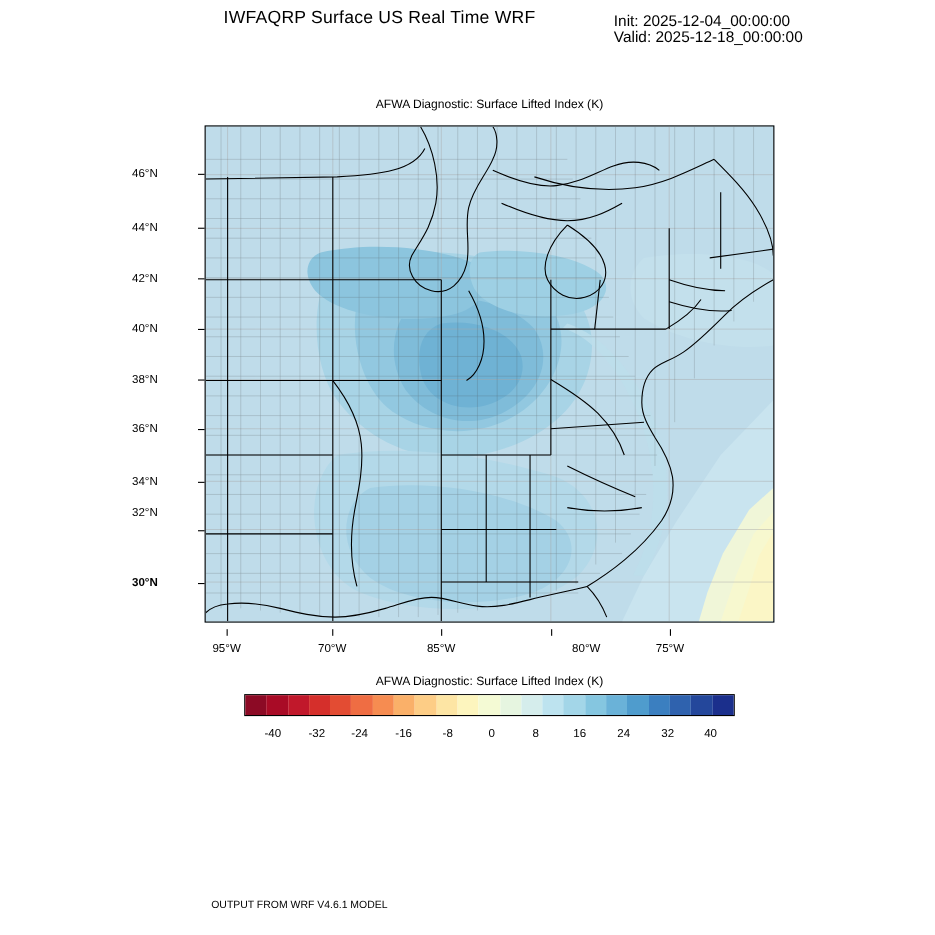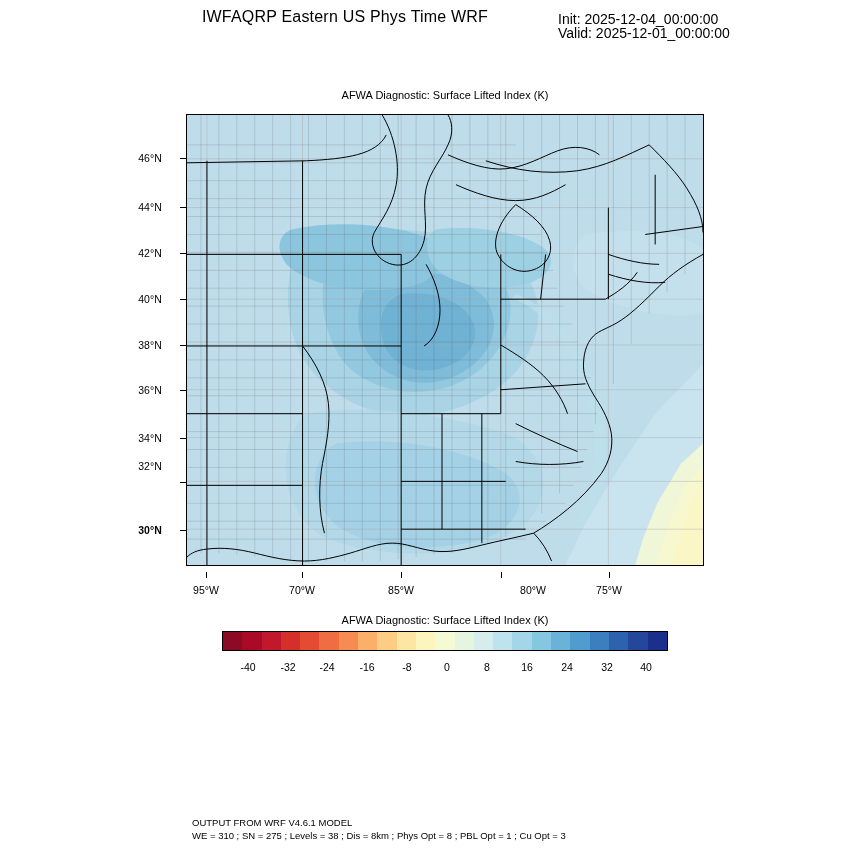--- a/index.html
+++ b/index.html
@@ -161,7 +161,7 @@
 </head>
 <body>
 
-<div id="main-title">IWFAQRP Eastern US Phys Time WRF</div>
+<div id="main-title">IWFAQRP Surface US Real Time WRF</div>
 <div id="init-block"><span>Init: 2025-12-04_00:00:00</span><br><span>Valid: 2025-12-01_00:00:00</span></div>
 
 <div id="plot-title">AFWA Diagnostic: Surface Lifted Index   (K)</div>

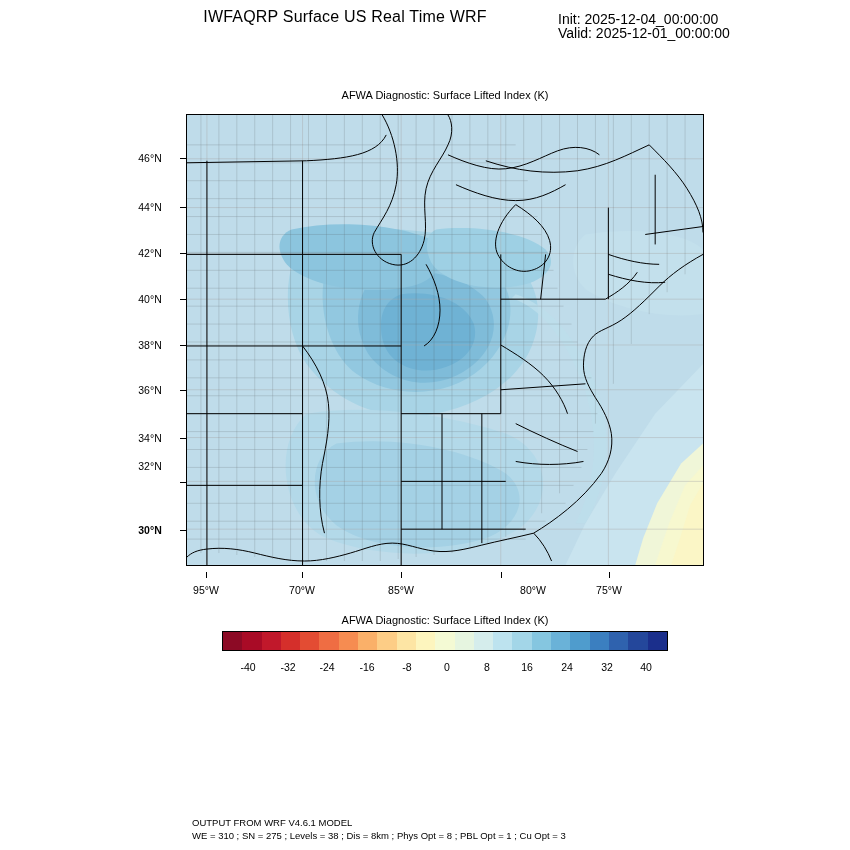--- a/index.html
+++ b/index.html
@@ -162,7 +162,7 @@
 <body>
 
 <div id="main-title">IWFAQRP Surface US Real Time WRF</div>
-<div id="init-block"><span>Init: 2025-12-04_00:00:00</span><br><span>Valid: 2025-12-01_00:00:00</span></div>
+<div id="init-block"><span>Init: 2025-12-04_00:00:00</span><br><span>Valid: 2025-12-18_00:00:00</span></div>
 
 <div id="plot-title">AFWA Diagnostic: Surface Lifted Index   (K)</div>
 

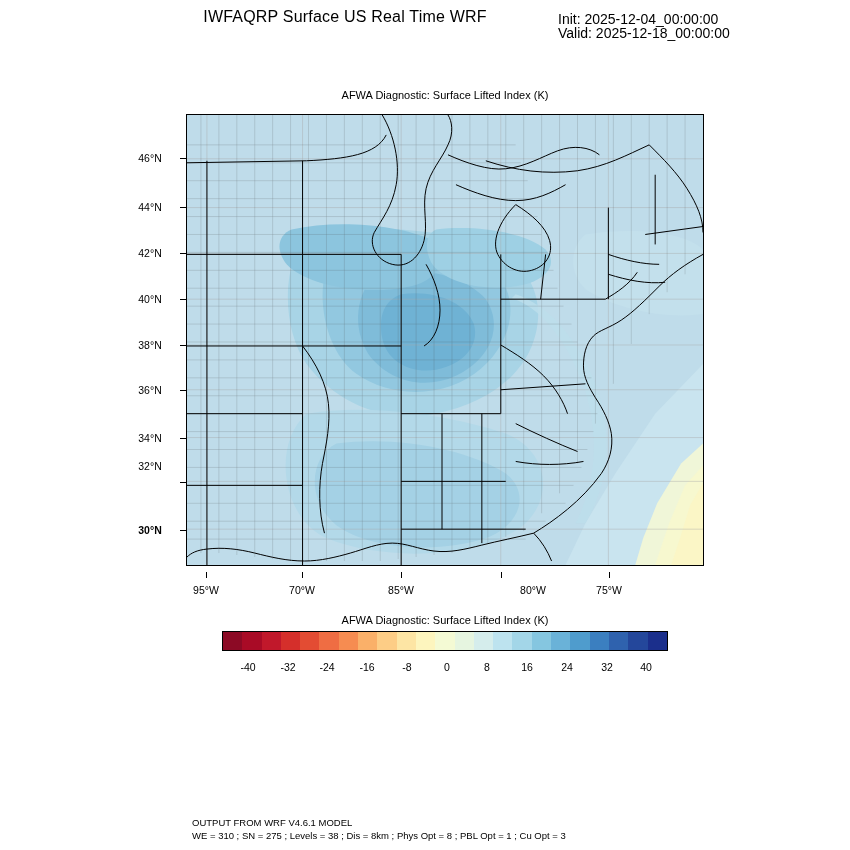--- a/index.html
+++ b/index.html
@@ -70,7 +70,7 @@
     position: absolute;
     right: 0;
     width: 60px;
-    text-align: center;
+    text-align: left;
     font-size: 10.5px;
     transform: translateY(-50%);
   }

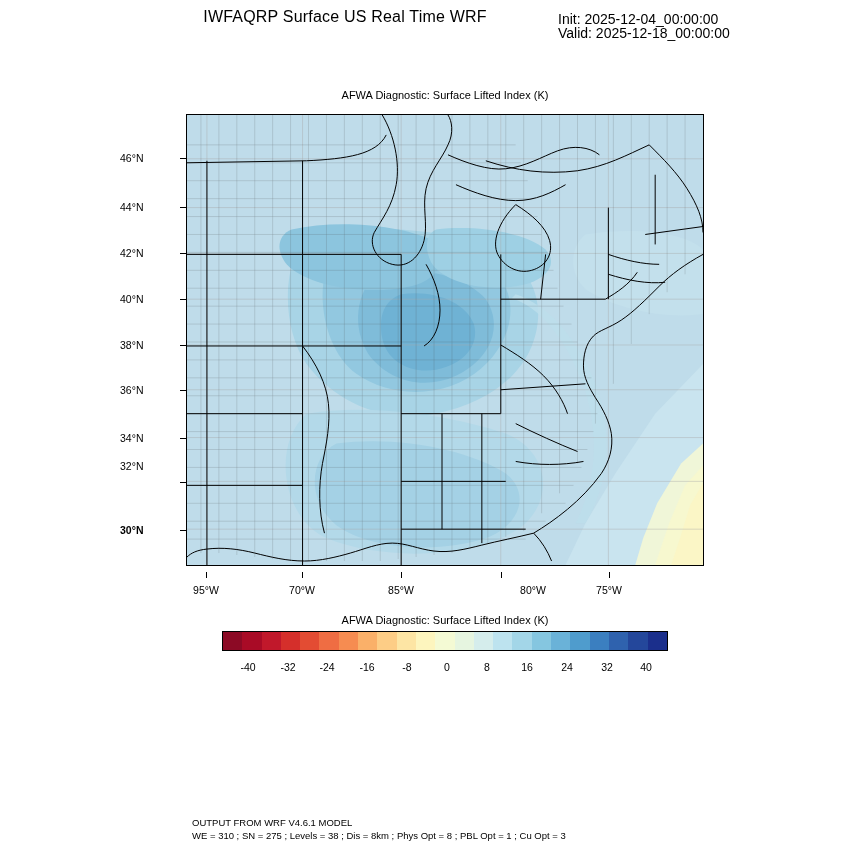--- a/index.html
+++ b/index.html
@@ -384,7 +384,7 @@
     <div class="cbar-tick-label" style="left: 424px;">40</div>
   </div>
 
-<div id="footer"><span>OUTPUT FROM WRF V4.6.1 MODEL</span><br><span>WE = 310 ; SN = 275 ; Levels = 38 ; Dis = 8km ; Phys Opt = 8 ; PBL Opt = 1 ; Cu Opt = 3</span></div>
+<div id="footer"><span>OUTPUT FROM WRF V4.6.1 MODEL</span><br></div>
 
 <div class="tickmark-y" style="top: 158px;"></div>
 <div class="tickmark-y" style="top: 207px;"></div>

